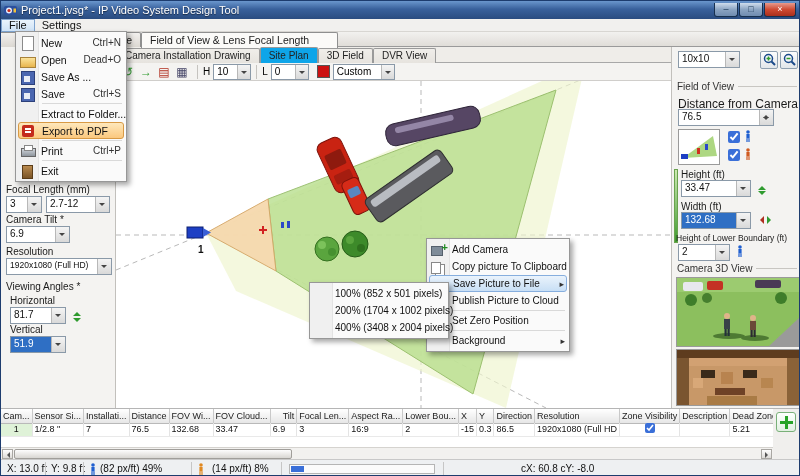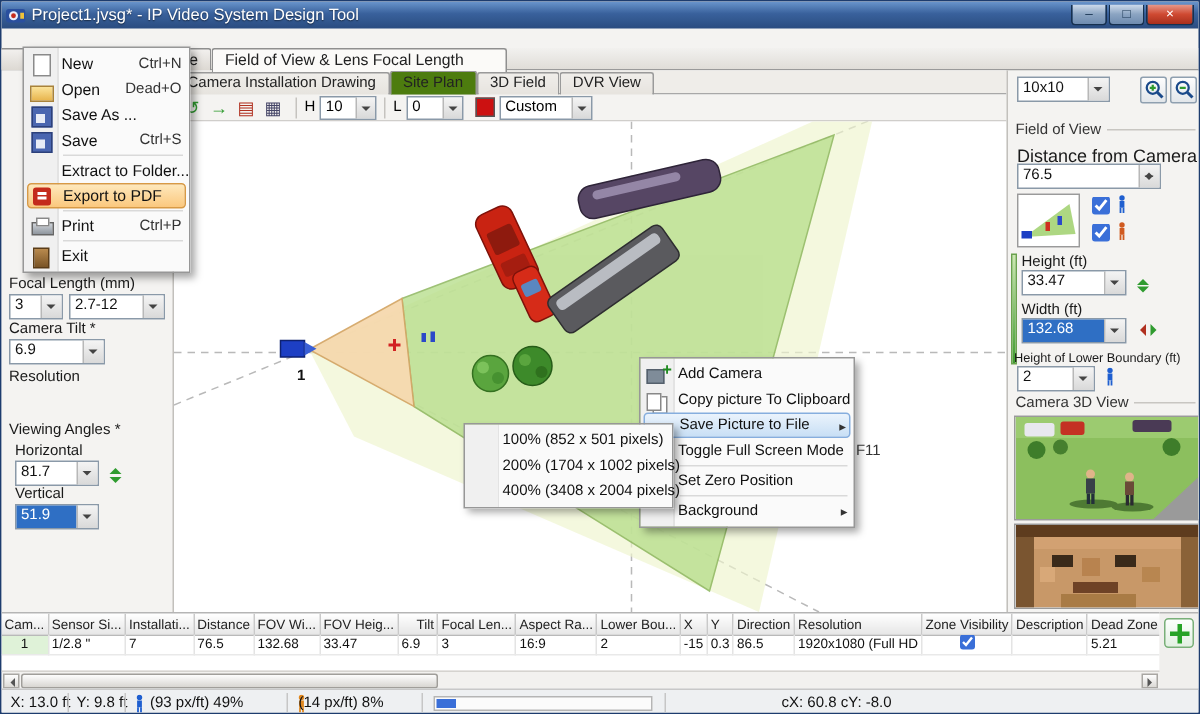--- a/index.html
+++ b/index.html
@@ -164,6 +164,10 @@
     </span>
   </div>
 
+  <div class="menubar">
+    <span class="menu-btn open">File</span>
+    <span class="menu-btn">Settings</span>
+  </div>
 
   <div class="maintabs">
     <div class="maintab partial">Space</div>

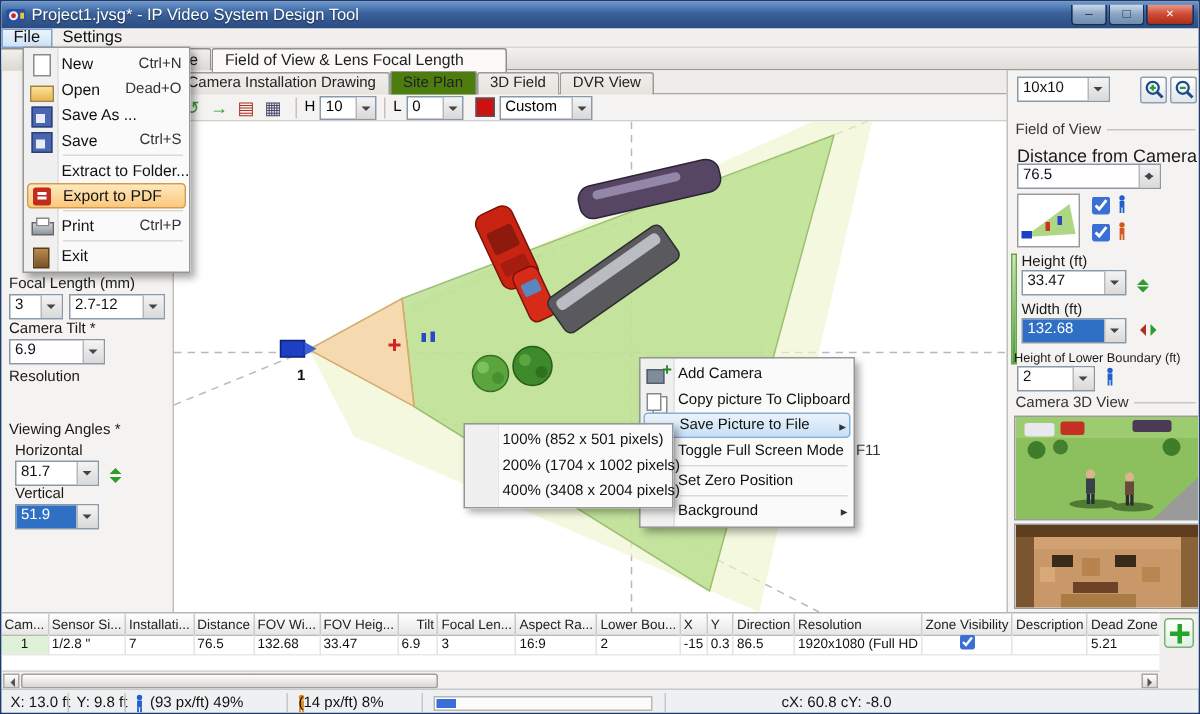--- a/index.html
+++ b/index.html
@@ -58,7 +58,7 @@
   .subtabbar{position:absolute;left:0;top:0;width:555px;height:16px;background:#efede9;border-bottom:1px solid #a8a8a8;display:flex;}
   .subtab{height:31px;margin-top:1px;font-size:10px;padding:1px 8px 0 8px;border:1px solid #9a9a9a;border-bottom:none;border-radius:2px 2px 0 0;
     background:linear-gradient(#f0eeea,#dbd7d1);color:#222;white-space:nowrap;}
-  .subtab.active{background:#4d7c0f;height:16px;margin-top:0;padding-top:2px;z-index:2;}
+  .subtab.active{background:#0ea5e9;height:16px;margin-top:0;padding-top:2px;z-index:2;}
   .toolbar{position:absolute;left:0;top:16px;width:555px;height:18px;background:#f4f3f1;border-bottom:1px solid #d0cecb;display:flex;align-items:center;padding:0 4px;font-size:10px;}
   .tb-icon{width:16px;text-align:center;font-size:12px;line-height:16px;margin-right:2px;}
   .tb-icon.green{color:#2f9b2f;}

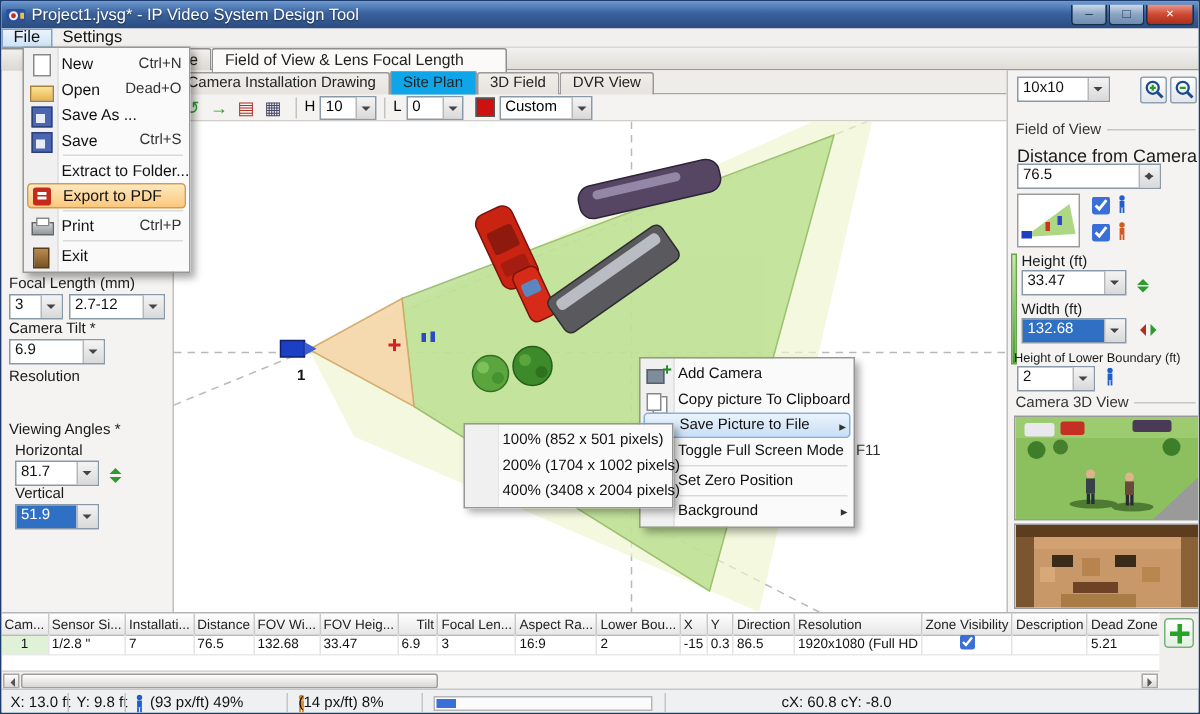--- a/index.html
+++ b/index.html
@@ -190,6 +190,10 @@
         <span class="drop"></span>
     </div>
     <div class="lbl" style="left:5px;top:199px;">Resolution</div>
+    <div class="combo" style="left:5px;top:211px;width:106px;font-size:8.5px;">
+      <span class="val">1920x1080 (Full HD)</span>
+        <span class="drop"></span>
+    </div>
     <div class="lbl" style="left:5px;top:234px;">Viewing Angles *</div>
     <div class="lbl" style="left:9px;top:248px;">Horizontal</div>
     <div class="combo" style="left:9px;top:260px;width:56px;">

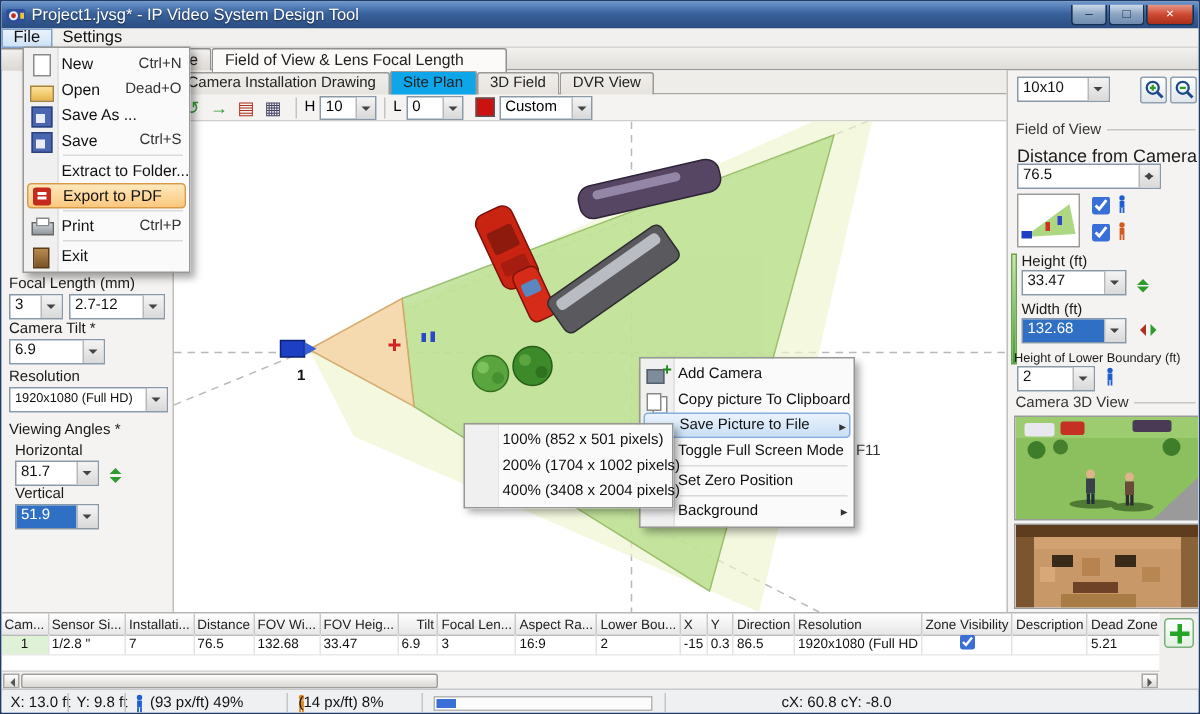--- a/index.html
+++ b/index.html
@@ -581,6 +581,11 @@
       </div>
       <div class="menu-item">
         <span class="mi-icon"></span>
+        <span class="mi-label">Publish Picture to Cloud</span>
+        <span class="mi-short"></span>
+      </div>
+      <div class="menu-item">
+        <span class="mi-icon"></span>
         <span class="mi-label">Toggle Full Screen Mode</span>
         <span class="mi-short">F11</span>
       </div>

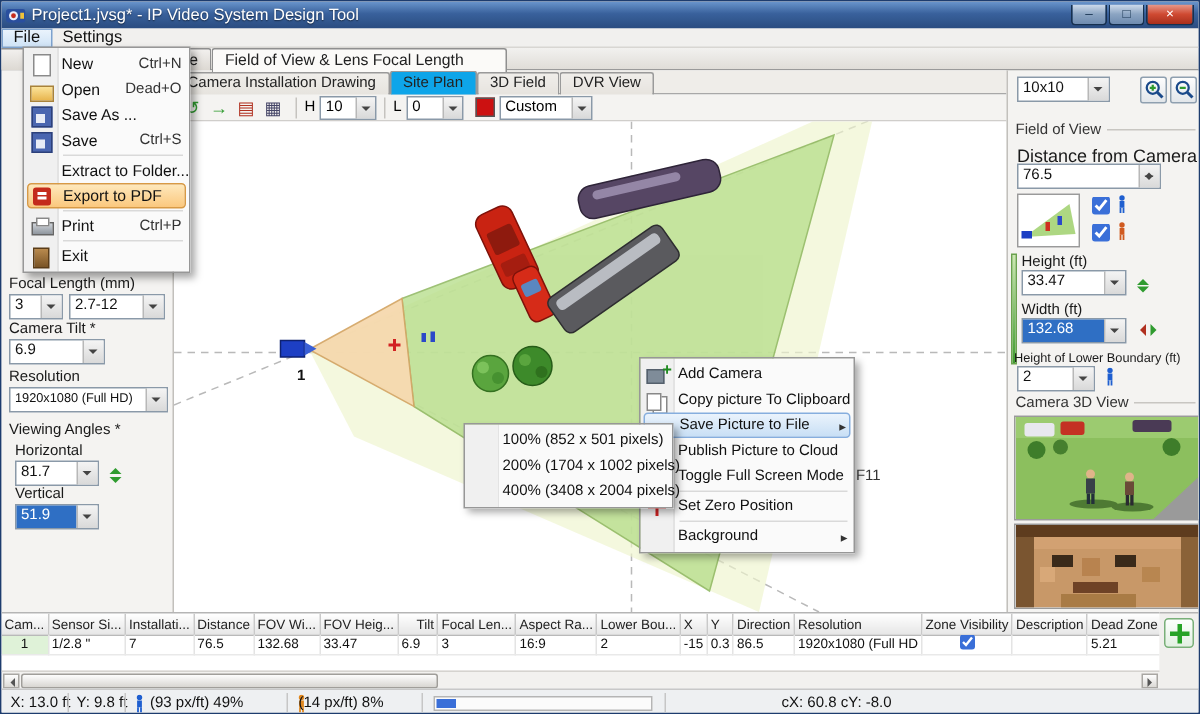--- a/index.html
+++ b/index.html
@@ -584,11 +584,6 @@
         <span class="mi-label">Publish Picture to Cloud</span>
         <span class="mi-short"></span>
       </div>
-      <div class="menu-item">
-        <span class="mi-icon"></span>
-        <span class="mi-label">Toggle Full Screen Mode</span>
-        <span class="mi-short">F11</span>
-      </div>
       <div class="menu-sep"></div>
       <div class="menu-item">
         <span class="mi-icon zero-position-icon"></span>

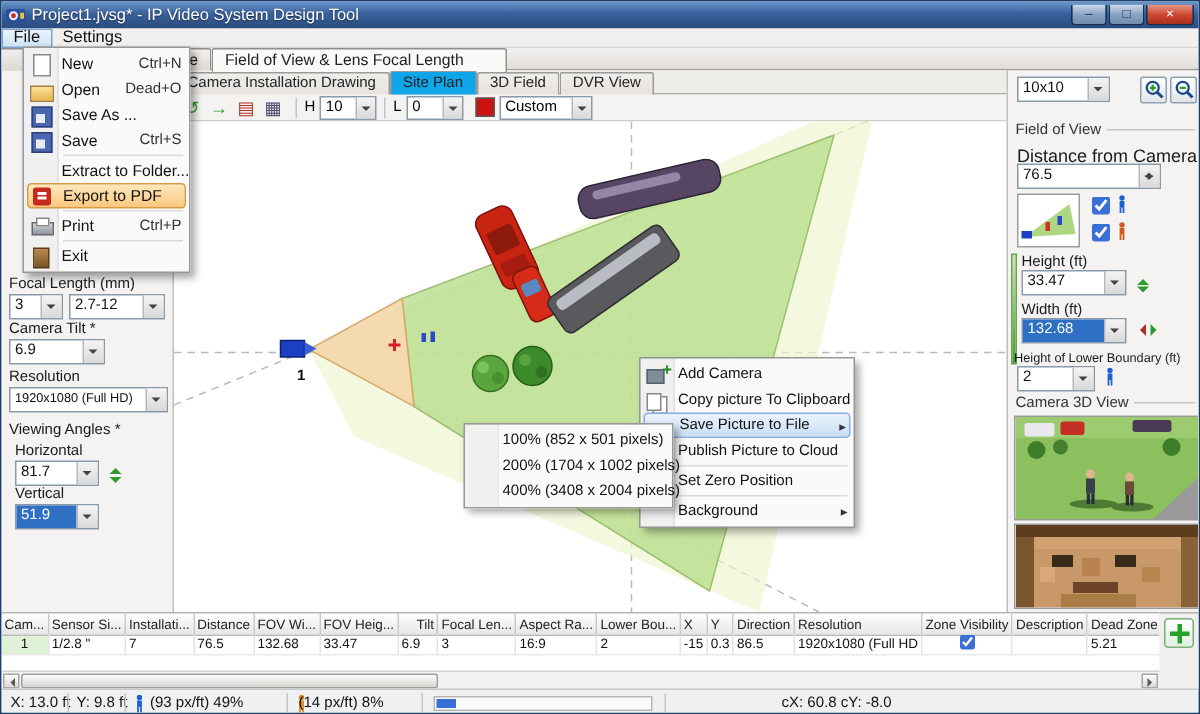--- a/index.html
+++ b/index.html
@@ -439,7 +439,7 @@
             <th style="width: 34px;">Installati...</th>
             <th style="width: 34px;">Distance</th>
             <th style="width: 38px;">FOV Wi...</th>
-            <th style="width: 38px;">FOV Heig...</th>
+            <th style="width: 38px;">FOV Cloud...</th>
             <th style="width: 20px; padding-left: 12px;">Tilt</th>
             <th style="width: 38px;">Focal Len...</th>
             <th style="width: 42px;">Aspect Ra...</th>

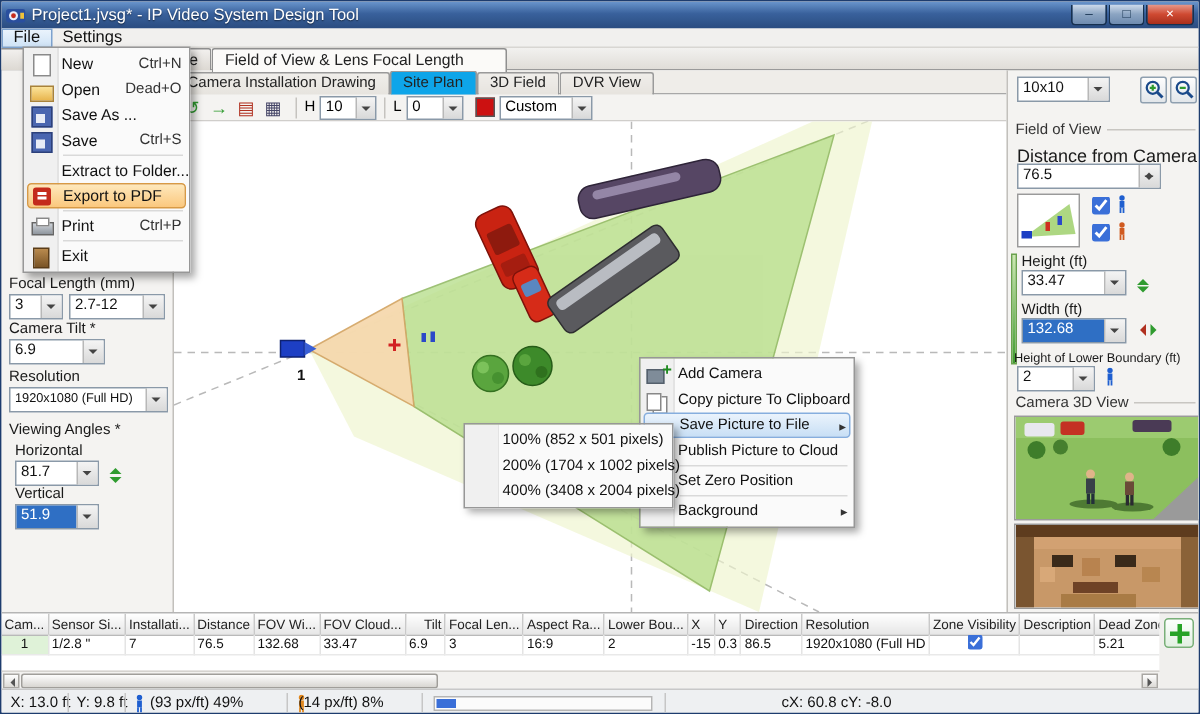--- a/index.html
+++ b/index.html
@@ -500,7 +500,7 @@
         <rect x="2.4" y="8.5" width="1.2" height="3.5" fill="#1f5fd0"></rect>
         <rect x="4.4" y="8.5" width="1.2" height="3.5" fill="#1f5fd0"></rect>
       </svg>
-    <span class="sb-item" style="left:99px;">(93 px/ft) 49%</span>
+    <span class="sb-item" style="left:99px;">(82 px/ft) 49%</span>
     <span class="sb-sep" style="left:190px;"></span>
     <svg style="position:absolute;left:196px;top:3px;" width="8" height="13">
         <circle cx="4" cy="2" r="1.8" fill="#e08820"></circle>

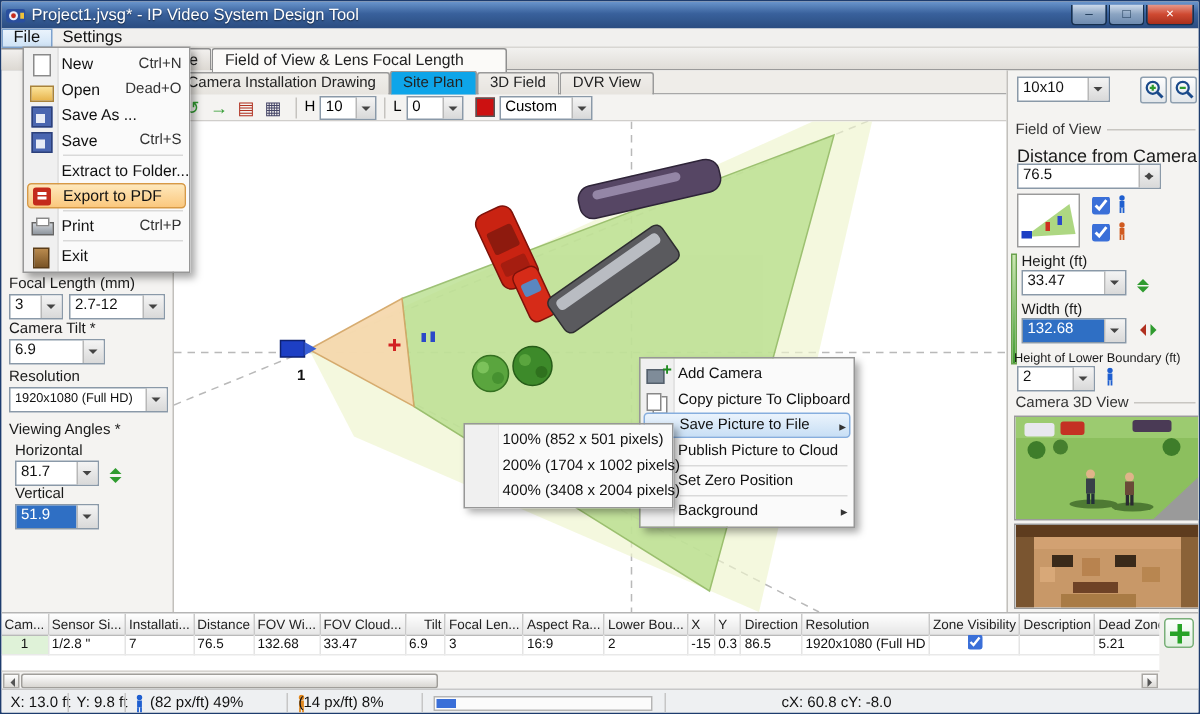--- a/index.html
+++ b/index.html
@@ -508,7 +508,7 @@
         <rect x="2.4" y="8.5" width="1.2" height="3.5" fill="#e08820"></rect>
         <rect x="4.4" y="8.5" width="1.2" height="3.5" fill="#e08820"></rect>
       </svg>
-    <span class="sb-item" style="left:198px;">(14 px/ft) 8%</span>
+    <span class="sb-item" style="left:211px;">(14 px/ft) 8%</span>
     <span class="sb-sep" style="left:280px;"></span>
     <span class="sb-track">
         <span class="sb-thumb"></span>

